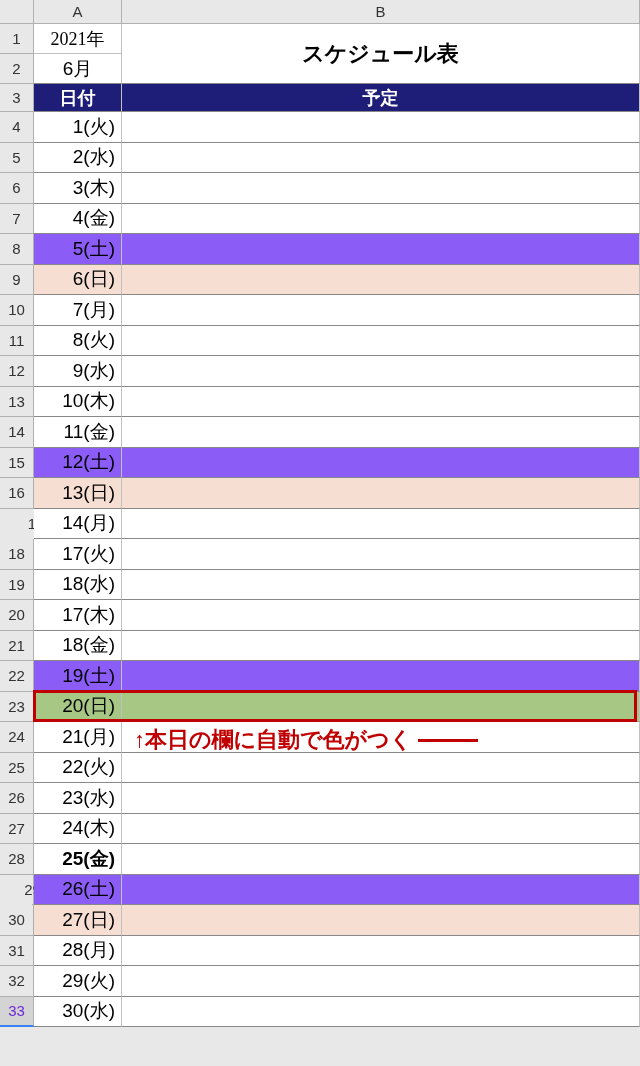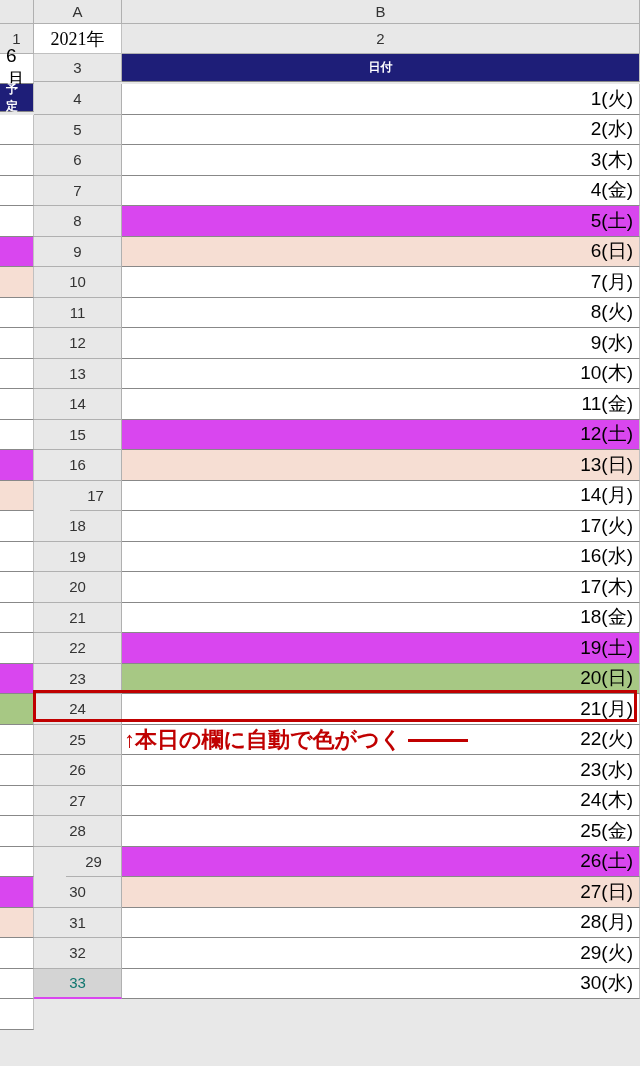--- a/index.html
+++ b/index.html
@@ -119,6 +119,7 @@
   <div class="colhead">B</div>
 <div class="rowhead" style="height: 30px;">1</div>
       <div class="cell year" style="height: 30px; border-bottom: 1px solid rgb(192, 192, 192);">2021年</div>
+      <div class="merged-title" style="height: 60px;">スケジュール表</div>
       <div class="rowhead" style="height: 30px;">2</div>
       <div class="cell month" style="height: 30px;">6月</div>
       <div class="rowhead" style="height: 28px;">3</div>

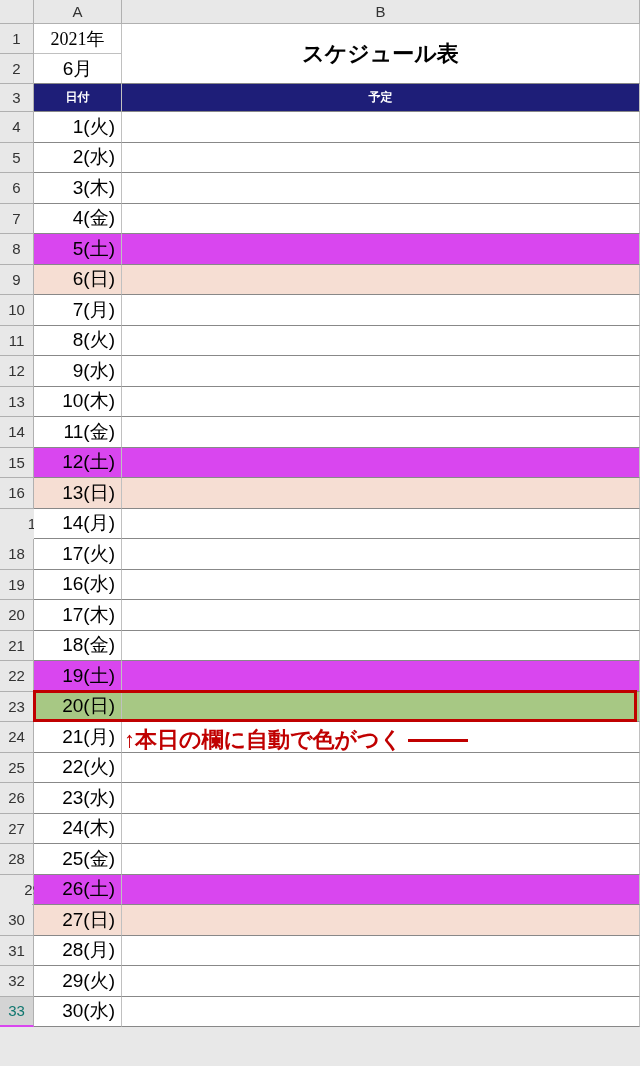--- a/index.html
+++ b/index.html
@@ -81,7 +81,7 @@
     color: #fff;
     font-weight: bold;
     justify-content: center;
-    font-size: 12px;
+    font-size: 18px;
   }
   .sat { background: #d946ef; }
   .sun { background: #f6ded3; }

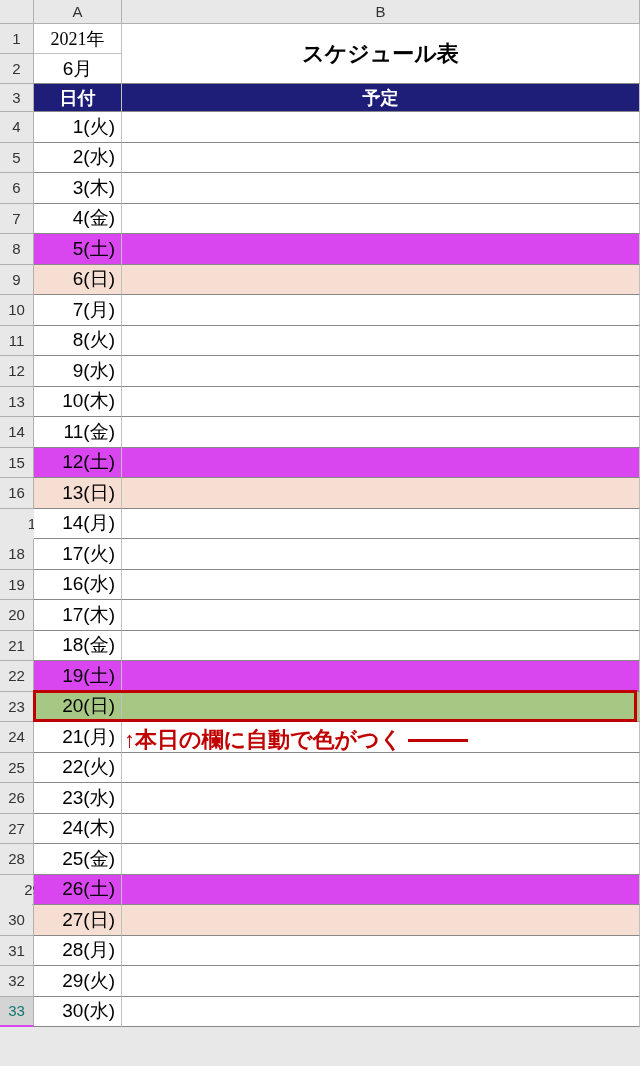--- a/index.html
+++ b/index.html
@@ -83,7 +83,7 @@
     justify-content: center;
     font-size: 18px;
   }
-  .sat { background: #d946ef; }
+  .sat { background: #8b5cf6; }
   .sun { background: #f6ded3; }
   .today { background: #a7c884; }
   .today-border {

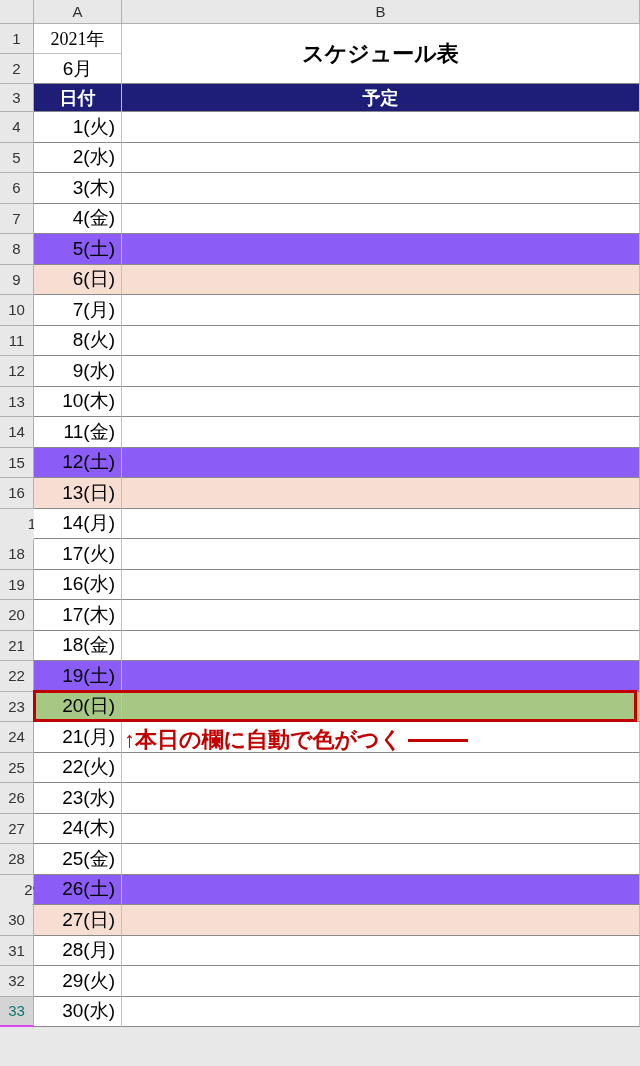--- a/index.html
+++ b/index.html
@@ -171,7 +171,7 @@
       <div class="cell date " style="height: 30.5px;">17(火)</div>
       <div class="cell plan " style="height: 30.5px;"></div>
       <div class="rowhead" style="height: 30.5px;">19</div>
-      <div class="cell date " style="height: 30.5px;">16(水)</div>
+      <div class="cell date " style="height: 30.5px;">18(水)</div>
       <div class="cell plan " style="height: 30.5px;"></div>
       <div class="rowhead" style="height: 30.5px;">20</div>
       <div class="cell date " style="height: 30.5px;">17(木)</div>

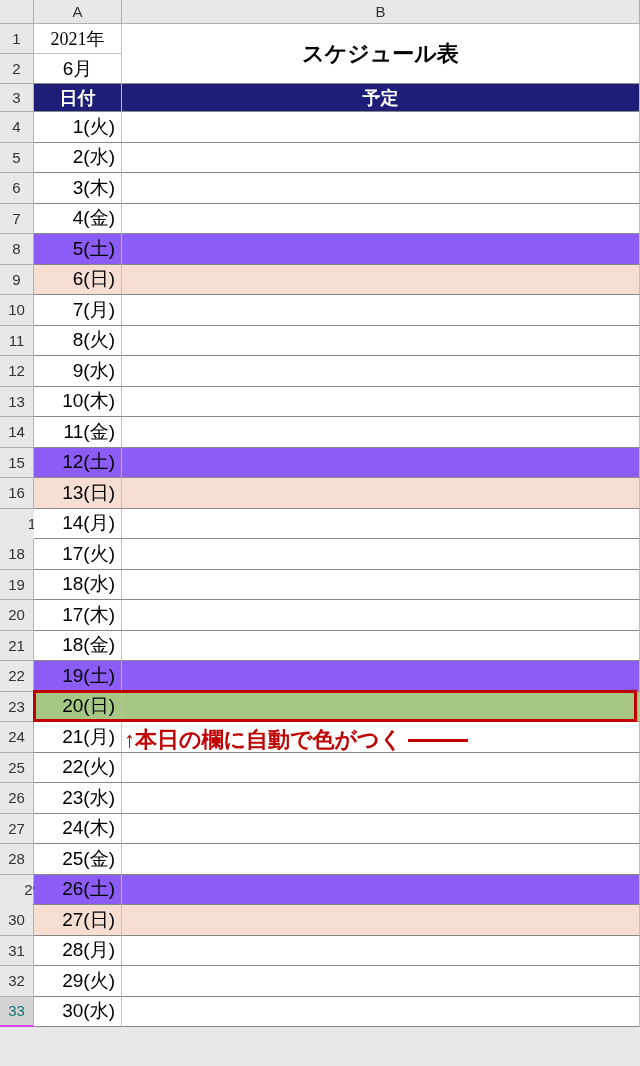--- a/index.html
+++ b/index.html
@@ -218,7 +218,7 @@
     </div>
 
 <div class="today-border" id="todayBorder" style="left: 33px; top: 689.5px; width: 604px; height: 32.5px;"></div>
-<div class="annotation" id="anno" style="left: 124px; top: 725px;">
+<div class="annotation" id="anno" style="left: 134px; top: 725px;">
   <span>↑本日の欄に自動で色がつく</span>
   <span class="line"></span>
 </div>

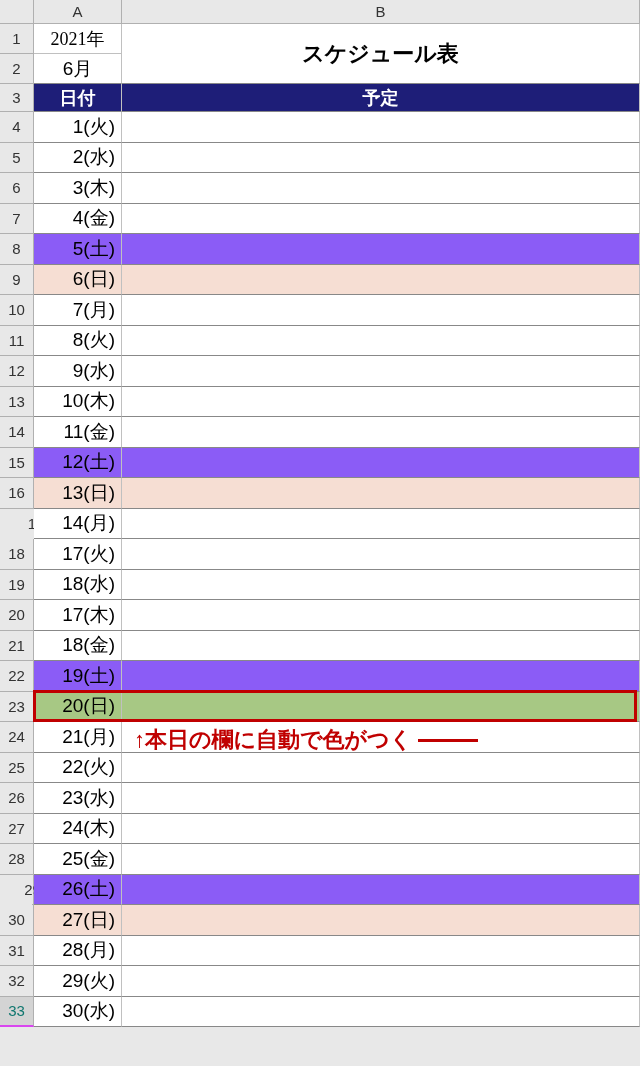--- a/index.html
+++ b/index.html
@@ -198,7 +198,7 @@
       <div class="cell date " style="height: 30.5px;">24(木)</div>
       <div class="cell plan " style="height: 30.5px;"></div>
       <div class="rowhead" style="height: 30.5px;">28</div>
-      <div class="cell date " style="height: 30.5px;">25(金)</div>
+      <div class="cell date " style="height: 30.5px; font-weight: bold;">25(金)</div>
       <div class="cell plan " style="height: 30.5px;"></div>
       <div class="rowhead" style="height: 30.5px; margin-left: 32px;">29</div>
       <div class="cell date sat" style="height: 30.5px;">26(土)</div>

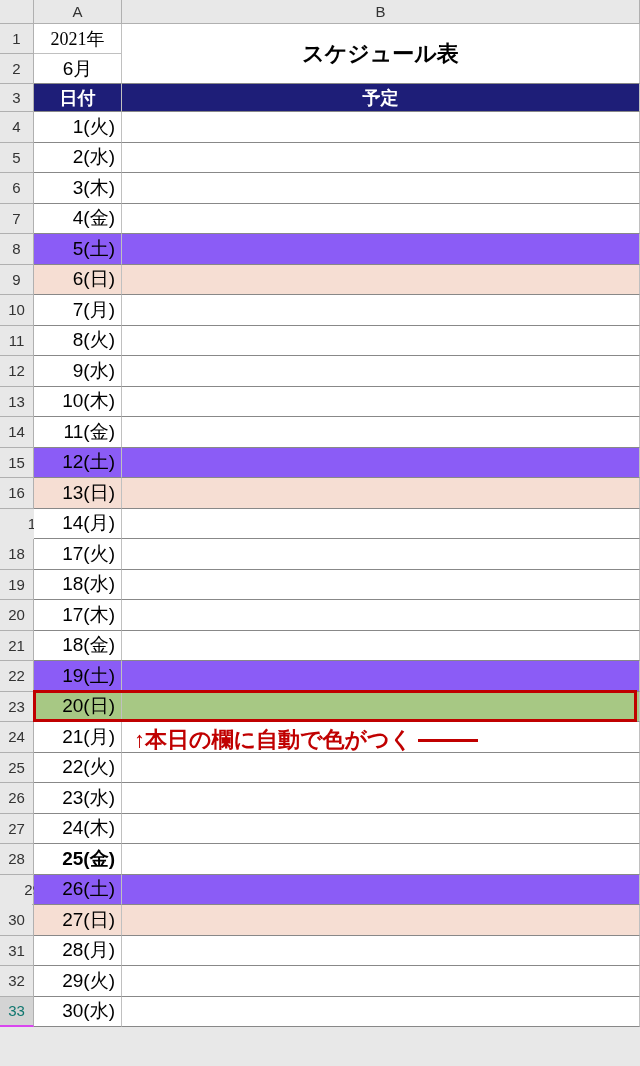--- a/index.html
+++ b/index.html
@@ -46,8 +46,8 @@
   }
   .rowhead.selected {
     background: #d4d4d4;
-    color: #0f766e;
-    border-bottom: 2px solid #d946ef;
+    color: #6d28d9;
+    border-bottom: 2px solid #3b82f6;
   }
   .cell {
     background: #fff;

